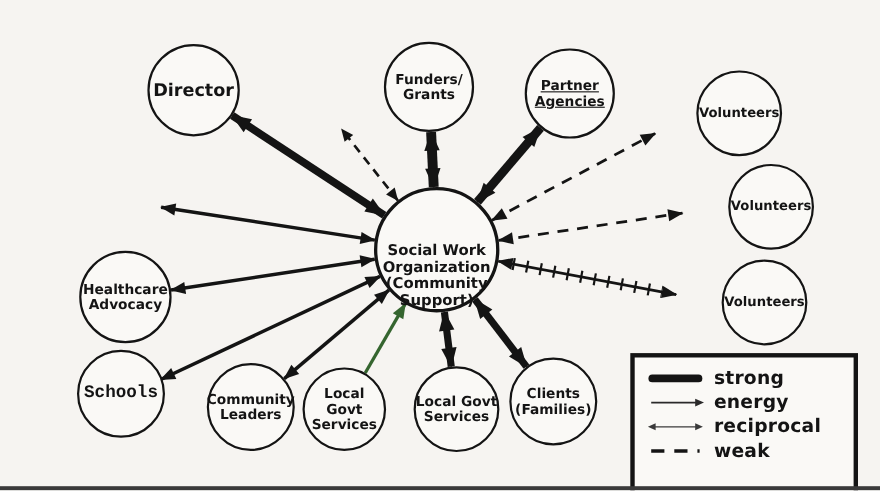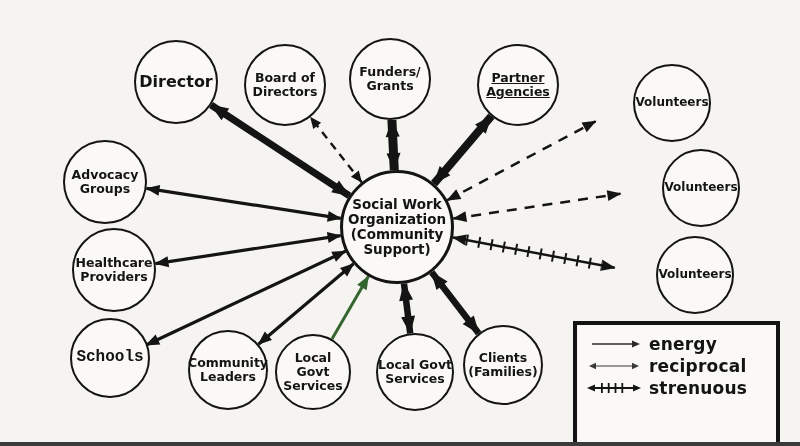--- a/index.html
+++ b/index.html
@@ -76,10 +76,6 @@
 
   <div class="node n-lg" style="left:134px;top:40px;width:84px;height:84px;">
     <span>Director</span>
-  </div>
-  <div class="node n-md" style="left:244px;top:44px;width:82px;height:82px;">
-    <span>Board of
-Directors</span>
   </div>
   <div class="node n-md" style="left:349px;top:38px;width:82px;height:82px;">
     <span>Funders/

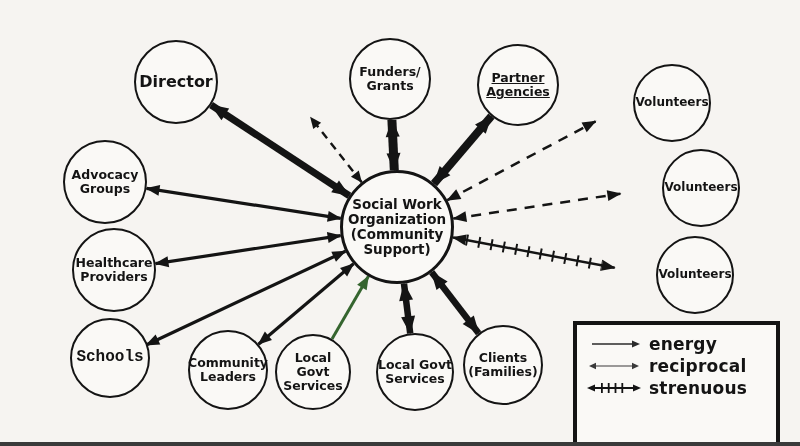--- a/index.html
+++ b/index.html
@@ -94,10 +94,6 @@
   <div class="node n-sm" style="left:614px;top:236px;width:78px;height:78px;">
     <span>Volunteers</span>
   </div>
-  <div class="node n-md" style="left:63px;top:140px;width:84px;height:84px;">
-    <span>Advocacy
-Groups</span>
-  </div>
   <div class="node n-md" style="left:72px;top:228px;width:84px;height:84px;">
     <span>Healthcare
 Providers</span>

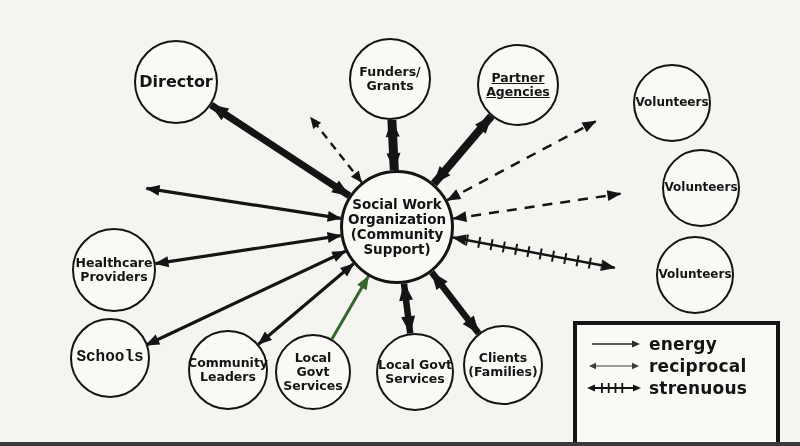--- a/index.html
+++ b/index.html
@@ -118,7 +118,7 @@
 (Families)</span>
   </div>
 
-  <div class="node center-node" style="left:340px;top:170px;width:114px;height:114px;">
+  <div class="node center-node" style="left:340px;top:170px;width:114px;height:114px;align-items:flex-end;">
     <span>Social Work
 Organization
 (Community

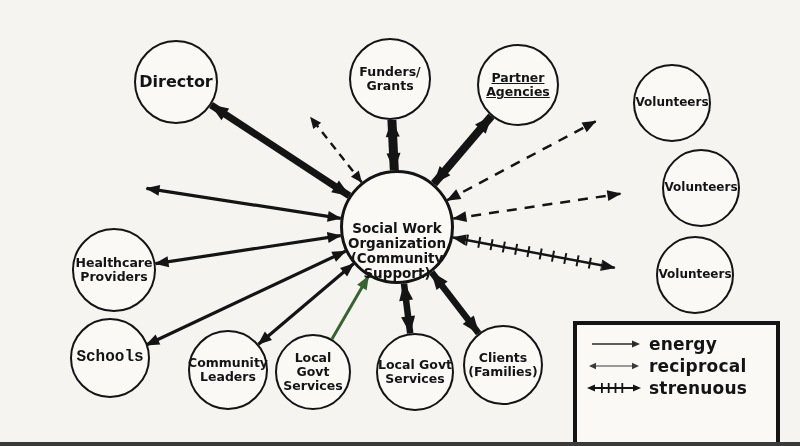--- a/index.html
+++ b/index.html
@@ -96,7 +96,7 @@
   </div>
   <div class="node n-md" style="left:72px;top:228px;width:84px;height:84px;">
     <span>Healthcare
-Providers</span>
+Advocacy</span>
   </div>
   <div class="node n-lg" style="left:70px;top:318px;width:80px;height:80px;font-family:Liberation Mono, monospace;">
     <span>Schools</span>

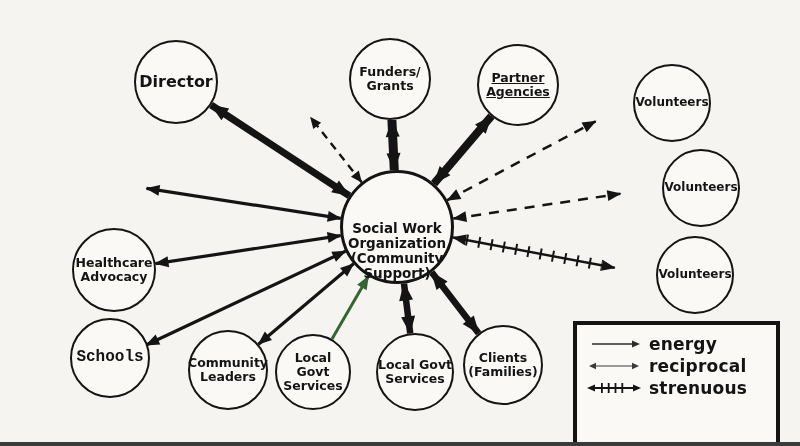--- a/index.html
+++ b/index.html
@@ -128,6 +128,12 @@
   <div class="legend">
     <div class="legend-row">
       <svg width="62" height="18" viewBox="0 0 62 18">
+        <line x1="6" y1="9" x2="48" y2="9" stroke="#141414" stroke-width="7" stroke-linecap="round"></line>
+      </svg>
+      <span class="legend-label">strong</span>
+    </div>
+    <div class="legend-row">
+      <svg width="62" height="18" viewBox="0 0 62 18">
         <line x1="5" y1="9" x2="46" y2="9" stroke="#2a2a2a" stroke-width="1.7"></line>
         <path d="M45,5.4 L53,9 L45,12.6 z" fill="#2a2a2a"></path>
       </svg>

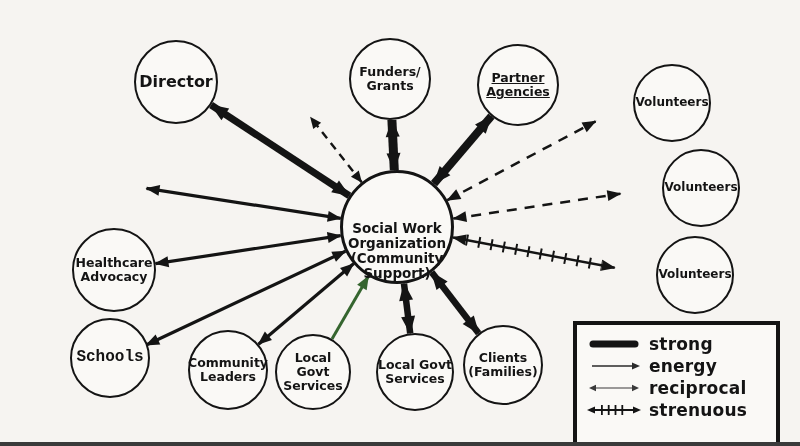--- a/index.html
+++ b/index.html
@@ -149,6 +149,12 @@
     </div>
     <div class="legend-row">
       <svg width="62" height="18" viewBox="0 0 62 18">
+        <line x1="5" y1="9" x2="49" y2="9" stroke="#141414" stroke-width="3.4" stroke-dasharray="12 9"></line>
+      </svg>
+      <span class="legend-label">weak</span>
+    </div>
+    <div class="legend-row">
+      <svg width="62" height="18" viewBox="0 0 62 18">
         <line x1="7" y1="9" x2="47" y2="9" stroke="#141414" stroke-width="2"></line>
         <line x1="14" y1="9" x2="40" y2="9" stroke="#141414" stroke-width="10" stroke-dasharray="1.8 5" stroke-linecap="butt"></line>
         <path d="M46,5.4 L54,9 L46,12.6 z" fill="#141414"></path>

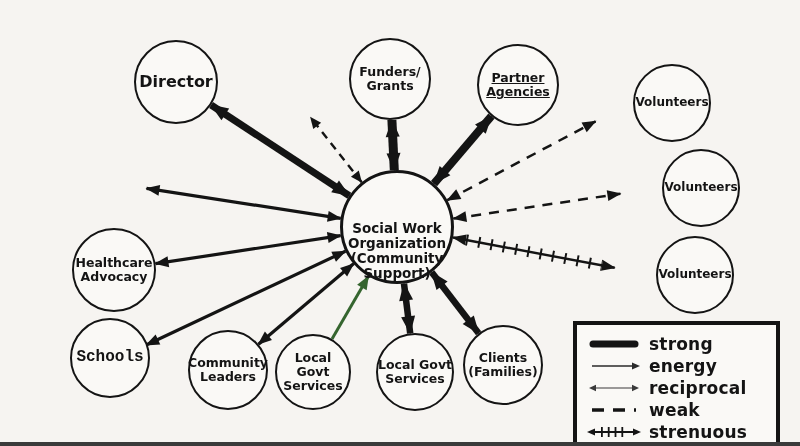--- a/index.html
+++ b/index.html
@@ -153,15 +153,6 @@
       </svg>
       <span class="legend-label">weak</span>
     </div>
-    <div class="legend-row">
-      <svg width="62" height="18" viewBox="0 0 62 18">
-        <line x1="7" y1="9" x2="47" y2="9" stroke="#141414" stroke-width="2"></line>
-        <line x1="14" y1="9" x2="40" y2="9" stroke="#141414" stroke-width="10" stroke-dasharray="1.8 5" stroke-linecap="butt"></line>
-        <path d="M46,5.4 L54,9 L46,12.6 z" fill="#141414"></path>
-        <path d="M8,5.4 L0,9 L8,12.6 z" fill="#141414"></path>
-      </svg>
-      <span class="legend-label">strenuous</span>
-    </div>
   </div>
 
   <div class="bottom-edge"></div>

